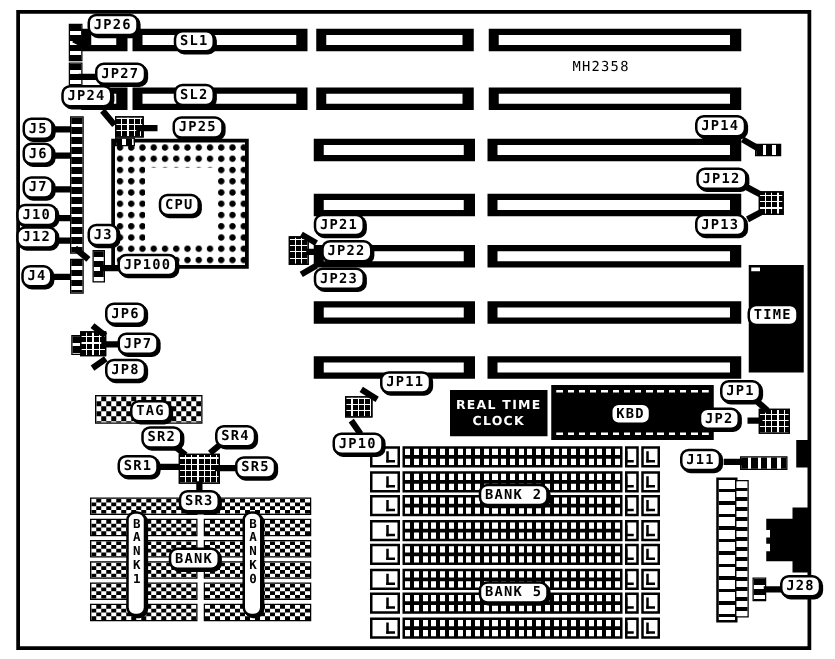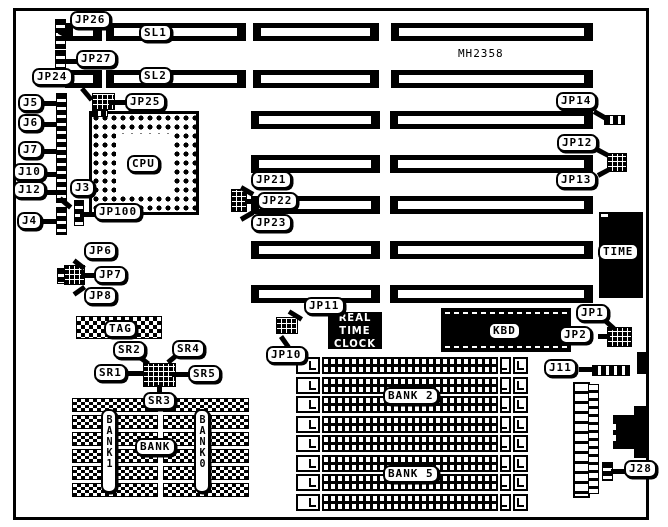--- a/index.html
+++ b/index.html
@@ -196,7 +196,7 @@
 
   <div class="callout" style="left:70px;top:11px">JP26</div>
   <div class="callout" style="left:76px;top:50px">JP27</div>
-  <div class="callout" style="left:32px;top:68px">JP24</div>
+  <div class="callout" style="left:49px;top:68px">JP24</div>
   <div class="callout" style="left:125px;top:93px">JP25</div>
   <div class="callout" style="left:94px;top:203px">JP100</div>
   <div class="callout" style="left:251px;top:171px">JP21</div>

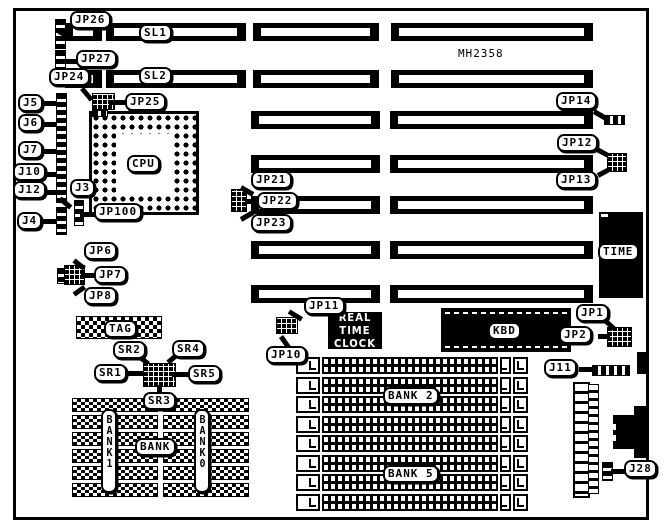--- a/index.html
+++ b/index.html
@@ -197,7 +197,7 @@
   <div class="callout" style="left:70px;top:11px">JP26</div>
   <div class="callout" style="left:76px;top:50px">JP27</div>
   <div class="callout" style="left:49px;top:68px">JP24</div>
-  <div class="callout" style="left:125px;top:93px">JP25</div>
+  <div class="callout" style="left:138px;top:93px">JP25</div>
   <div class="callout" style="left:94px;top:203px">JP100</div>
   <div class="callout" style="left:251px;top:171px">JP21</div>
   <div class="callout" style="left:257px;top:192px">JP22</div>

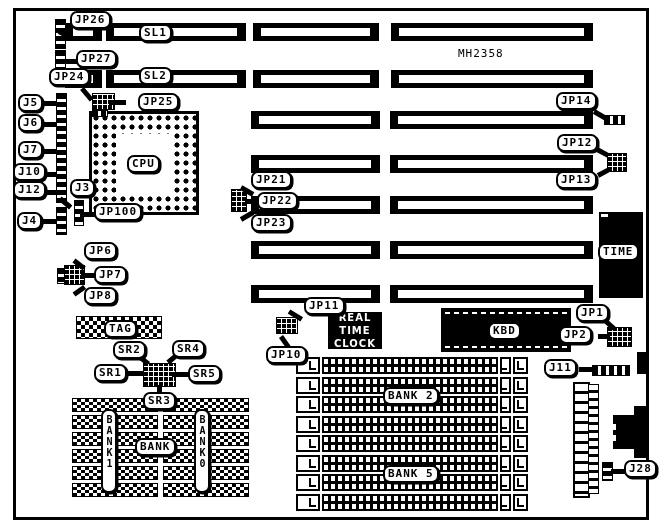--- a/index.html
+++ b/index.html
@@ -170,7 +170,7 @@
   <div class="notch" style="left:601px;top:214px;width:7px;height:3px"></div>
   <div class="callout" style="left:598px;top:243px">TIME</div>
 
-  <div class="blackbox rtc" style="left:328px;top:312px;width:54px;height:37px">
+  <div class="blackbox rtc" style="left:360px;top:312px;width:78px;height:37px">
     <div>REAL TIME</div>
     <div>CLOCK</div>
   </div>

